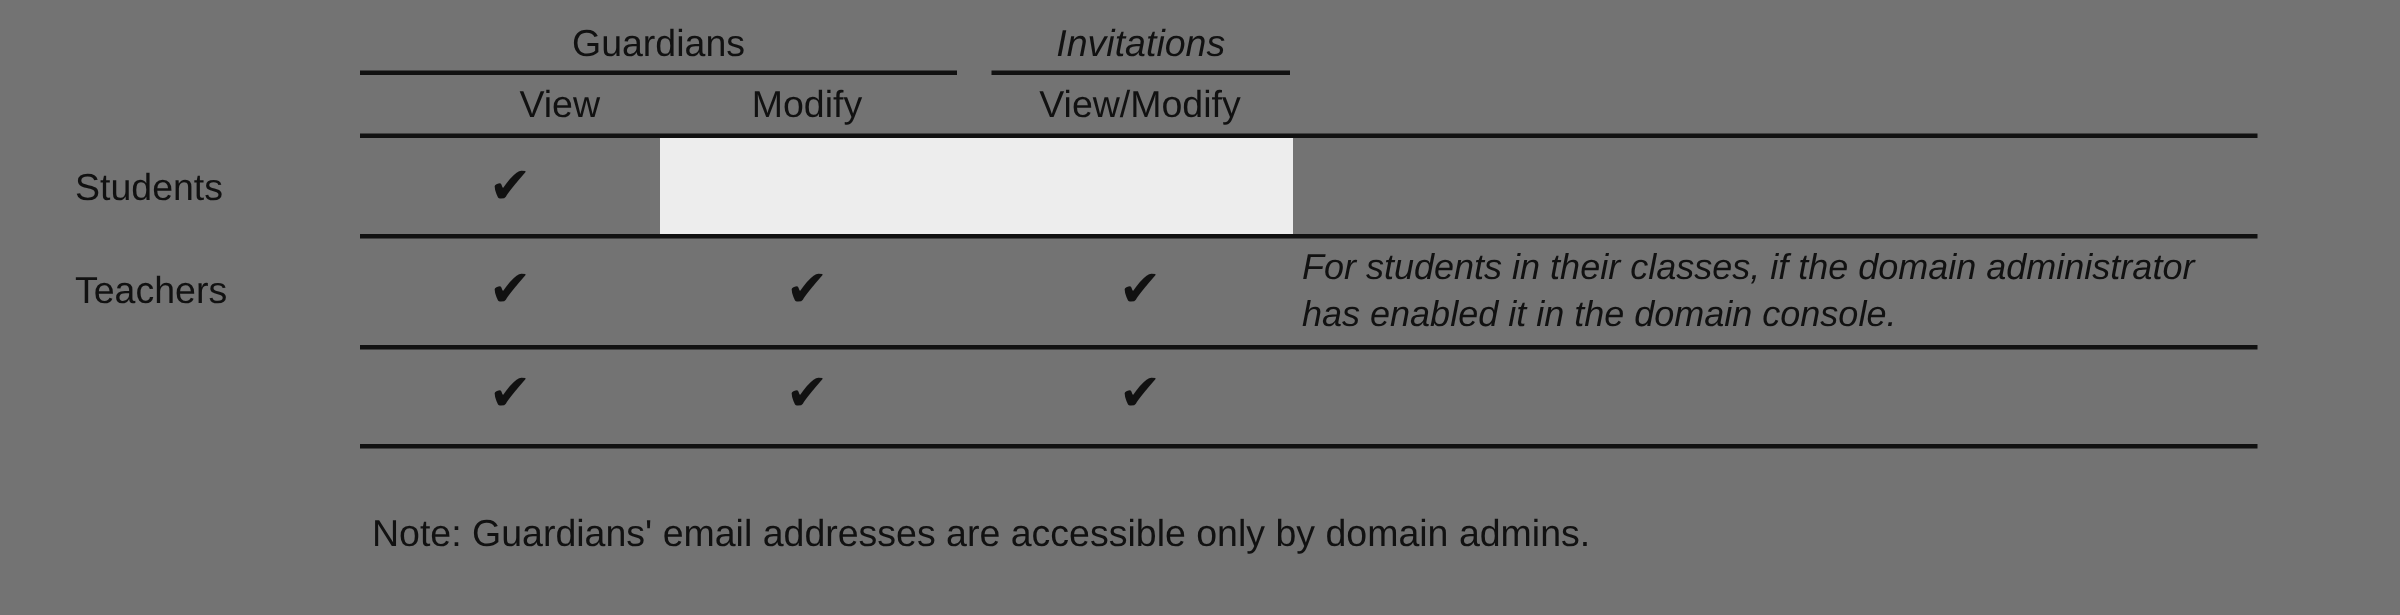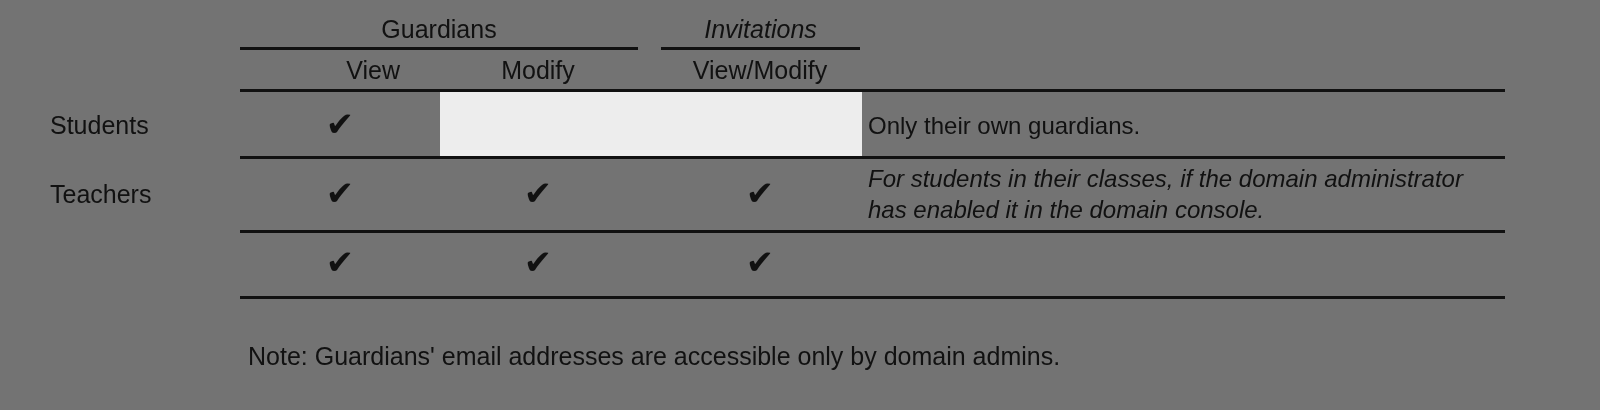--- a/index.html
+++ b/index.html
@@ -136,9 +136,6 @@
     <span>✔</span>
   </div>
 
-  <div class="desc" style="top:110px;">
-    <span>Only their own guardians.</span>
-  </div>
 
   <div class="rule" style="left:240px; top:156px; width:1265px;"></div>
 

